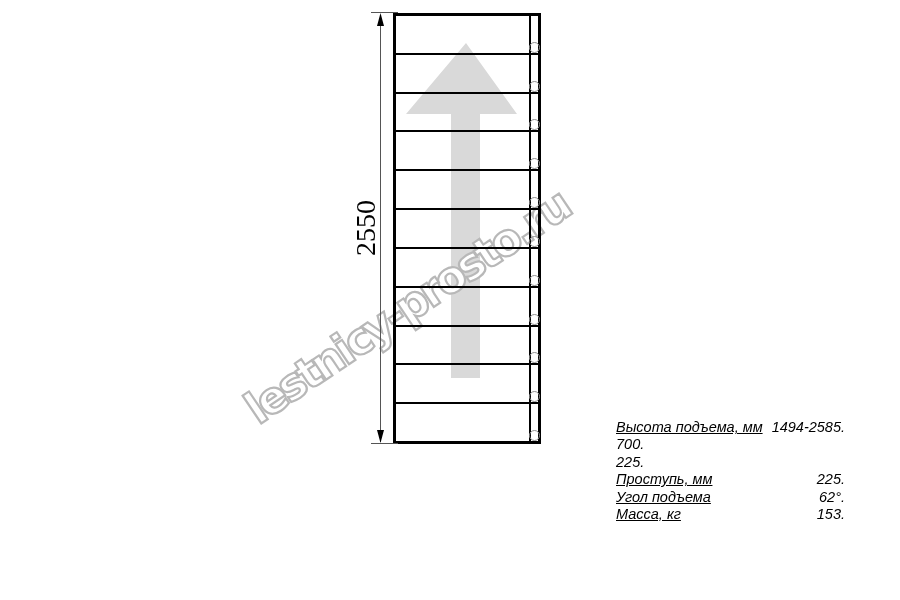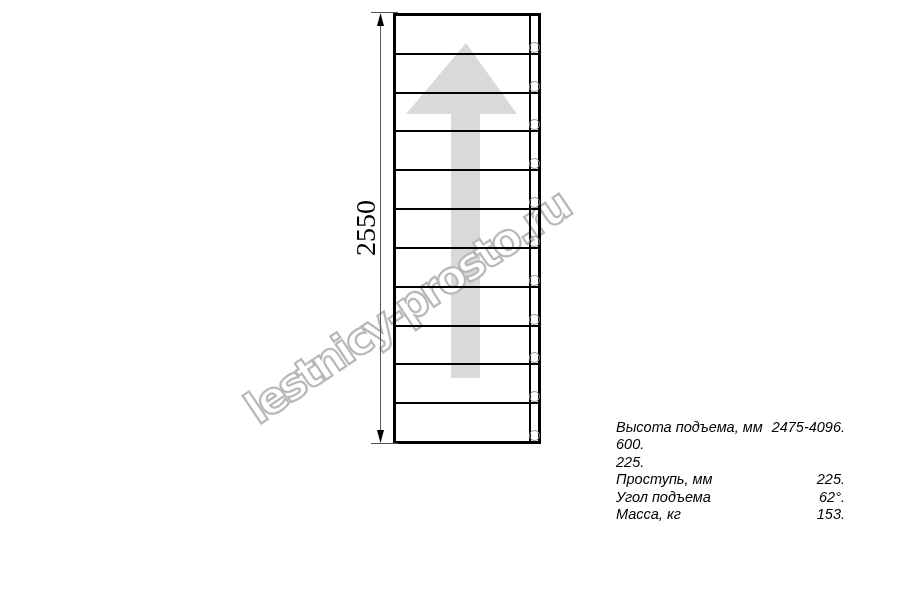--- a/index.html
+++ b/index.html
@@ -127,7 +127,7 @@
     line-height: 17.4px;
     white-space: nowrap;
   }
-  .spec-label { text-align: left; }
+  .spec-label { text-align: left; text-decoration: underline; }
   .spec-value { text-align: right; }
 </style>
 </head>

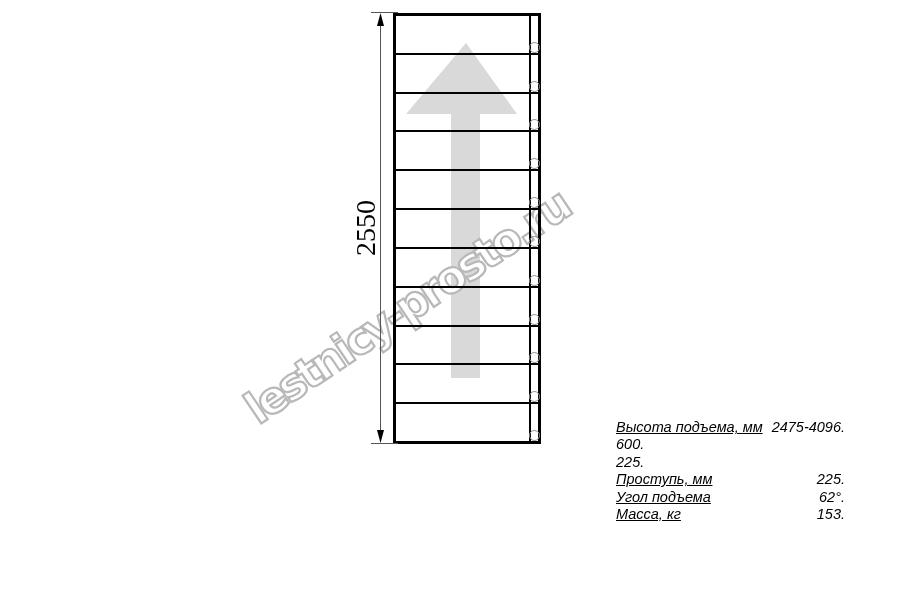--- a/index.html
+++ b/index.html
@@ -188,7 +188,7 @@
 
   <div class="spec-row">
         <span class="spec-label">Высота подъема, мм</span>
-        <span class="spec-value">2475-4096.</span>
+        <span class="spec-value">1494-2585.</span>
       </div>
       <div class="spec-row">
         <span class="spec-value">600.</span>

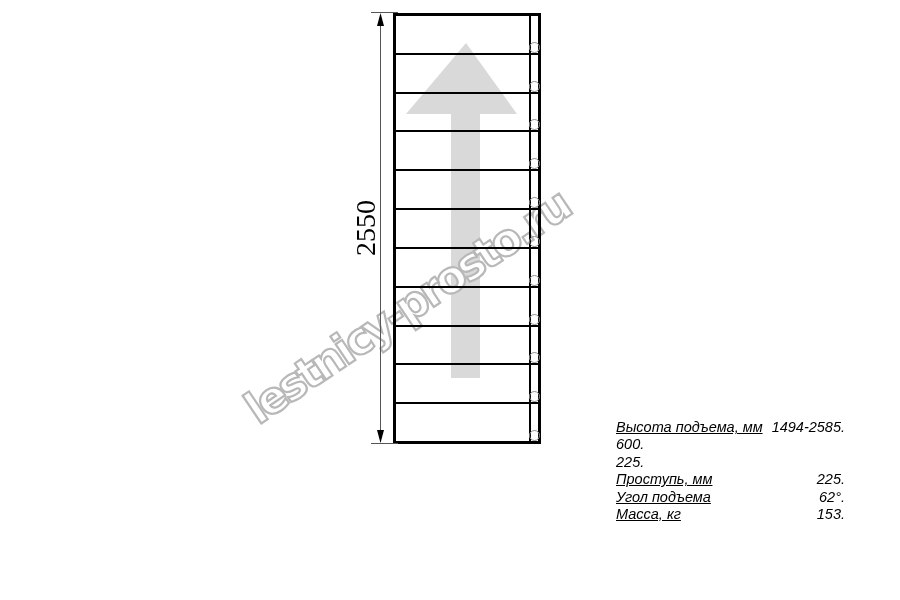--- a/index.html
+++ b/index.html
@@ -191,7 +191,7 @@
         <span class="spec-value">1494-2585.</span>
       </div>
       <div class="spec-row">
-        <span class="spec-value">600.</span>
+        <span class="spec-value">700.</span>
       </div>
       <div class="spec-row">
         <span class="spec-value">225.</span>

